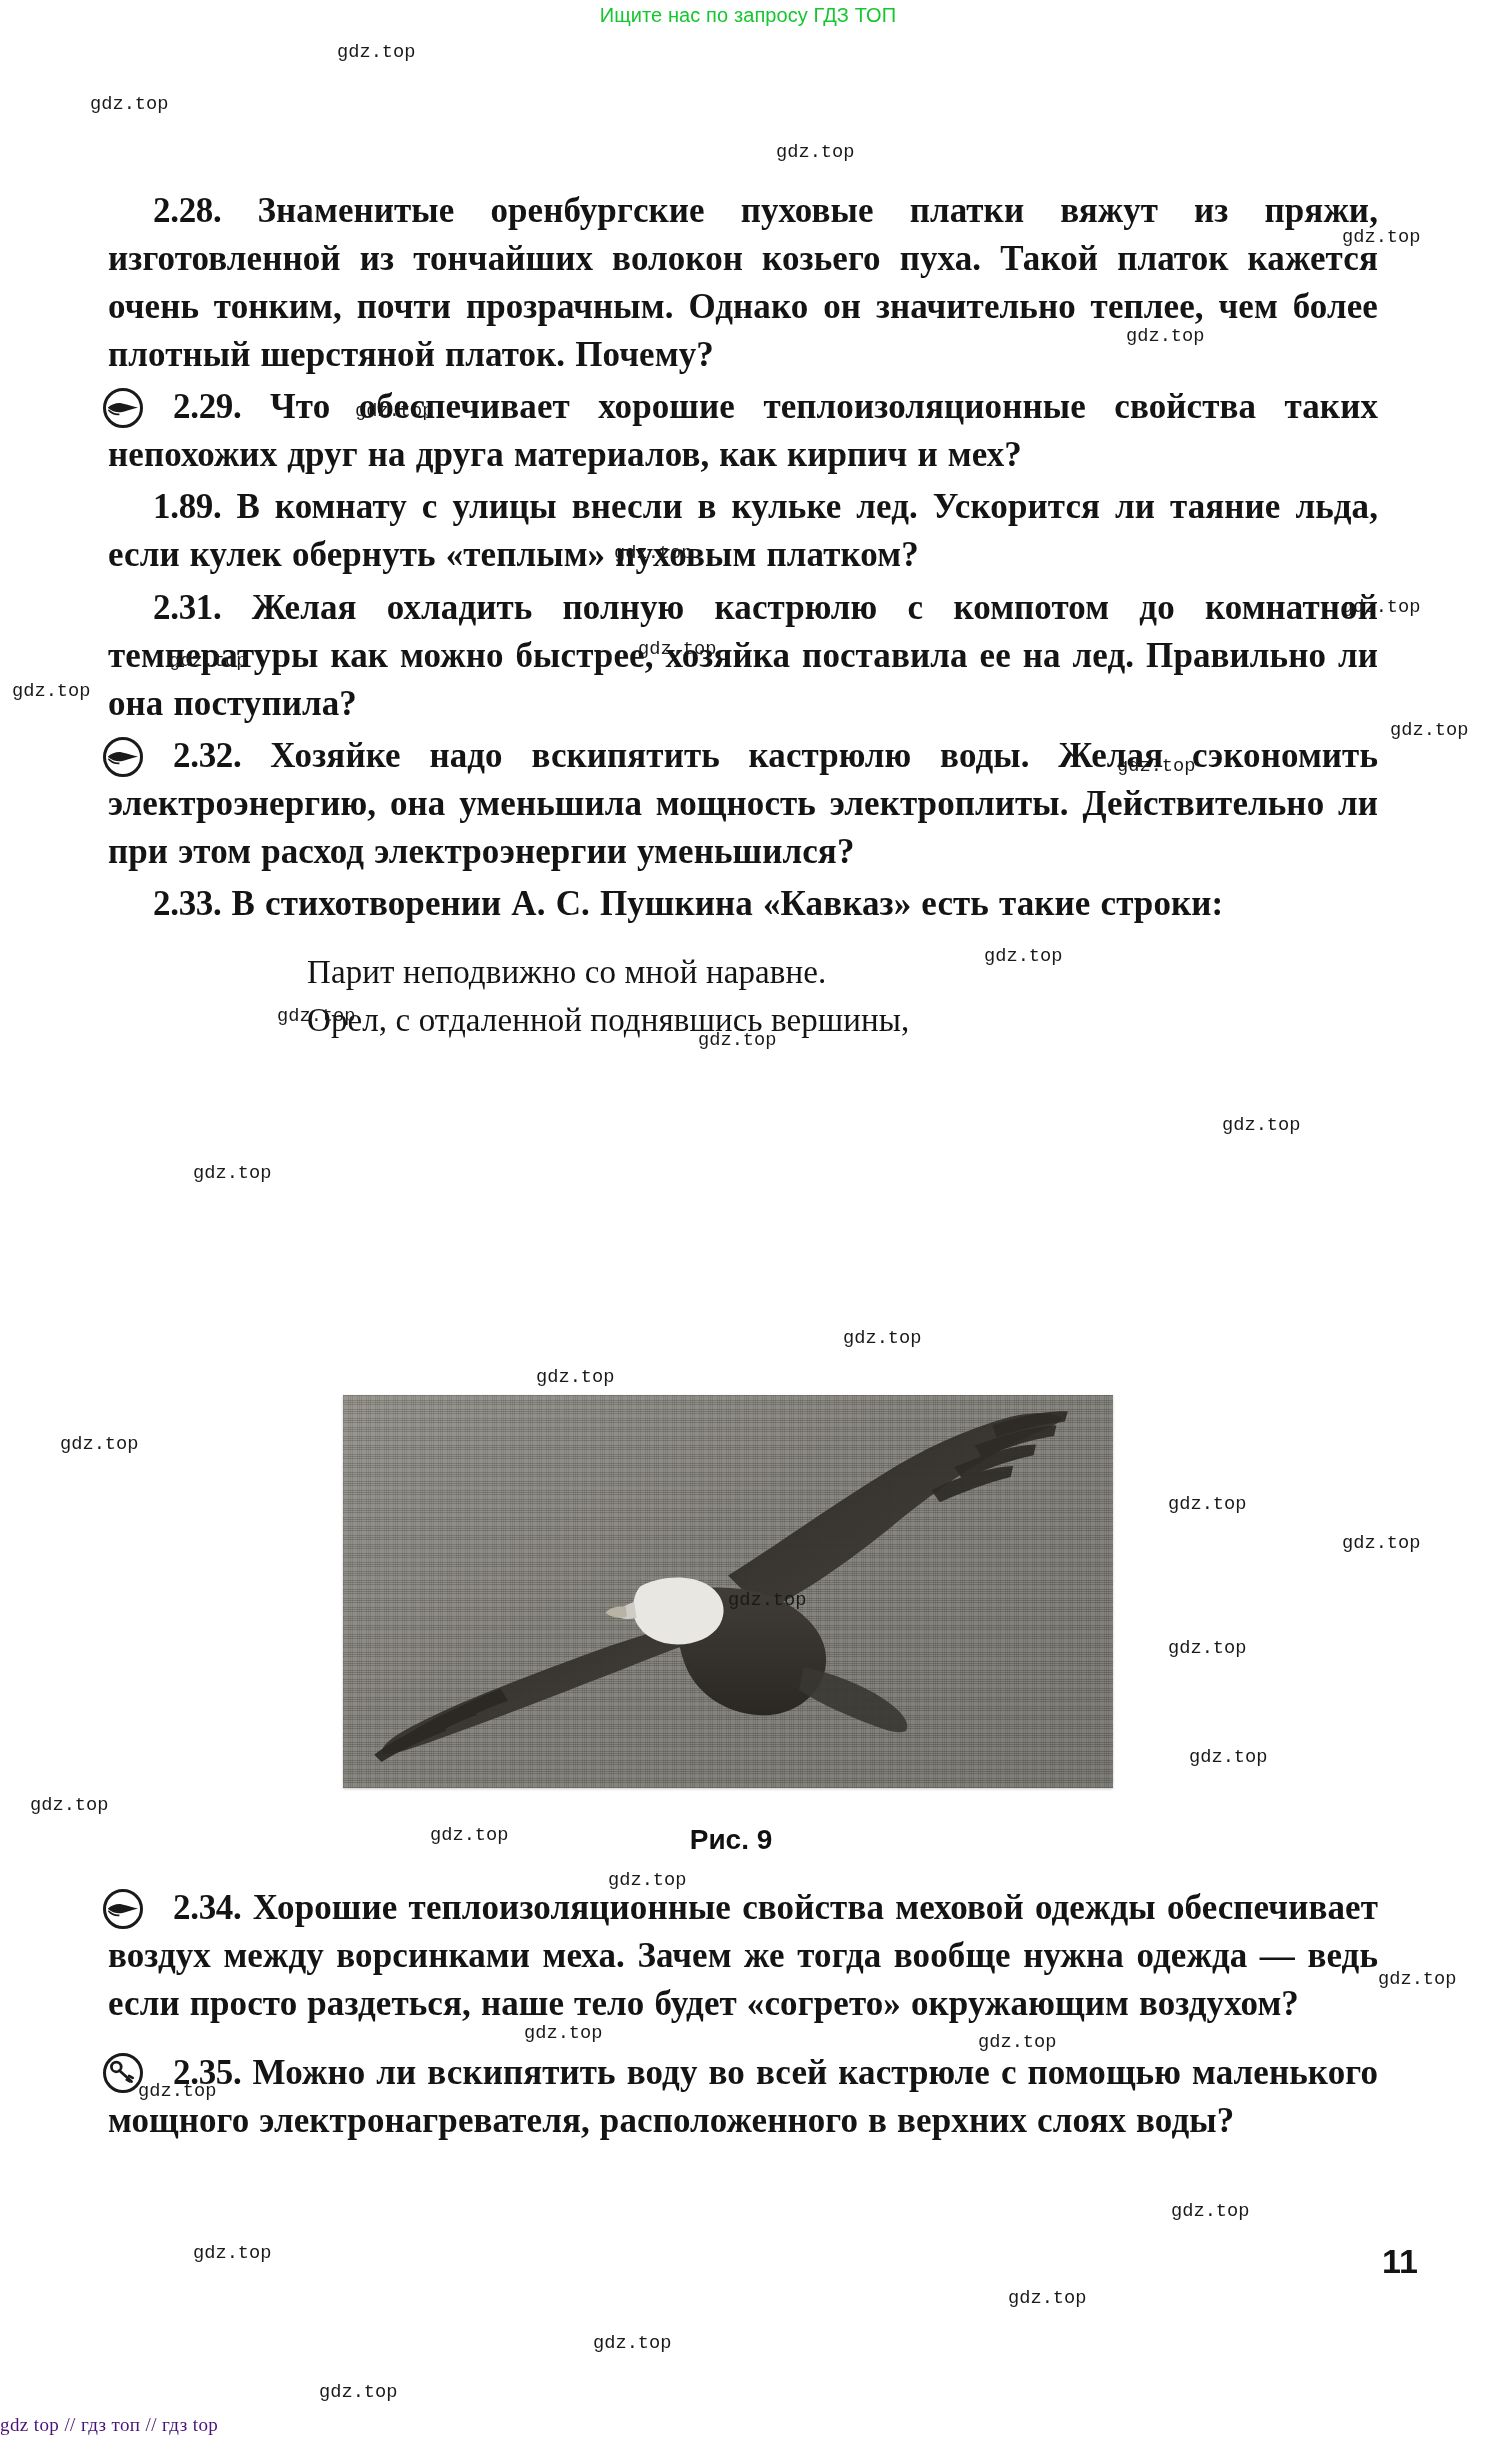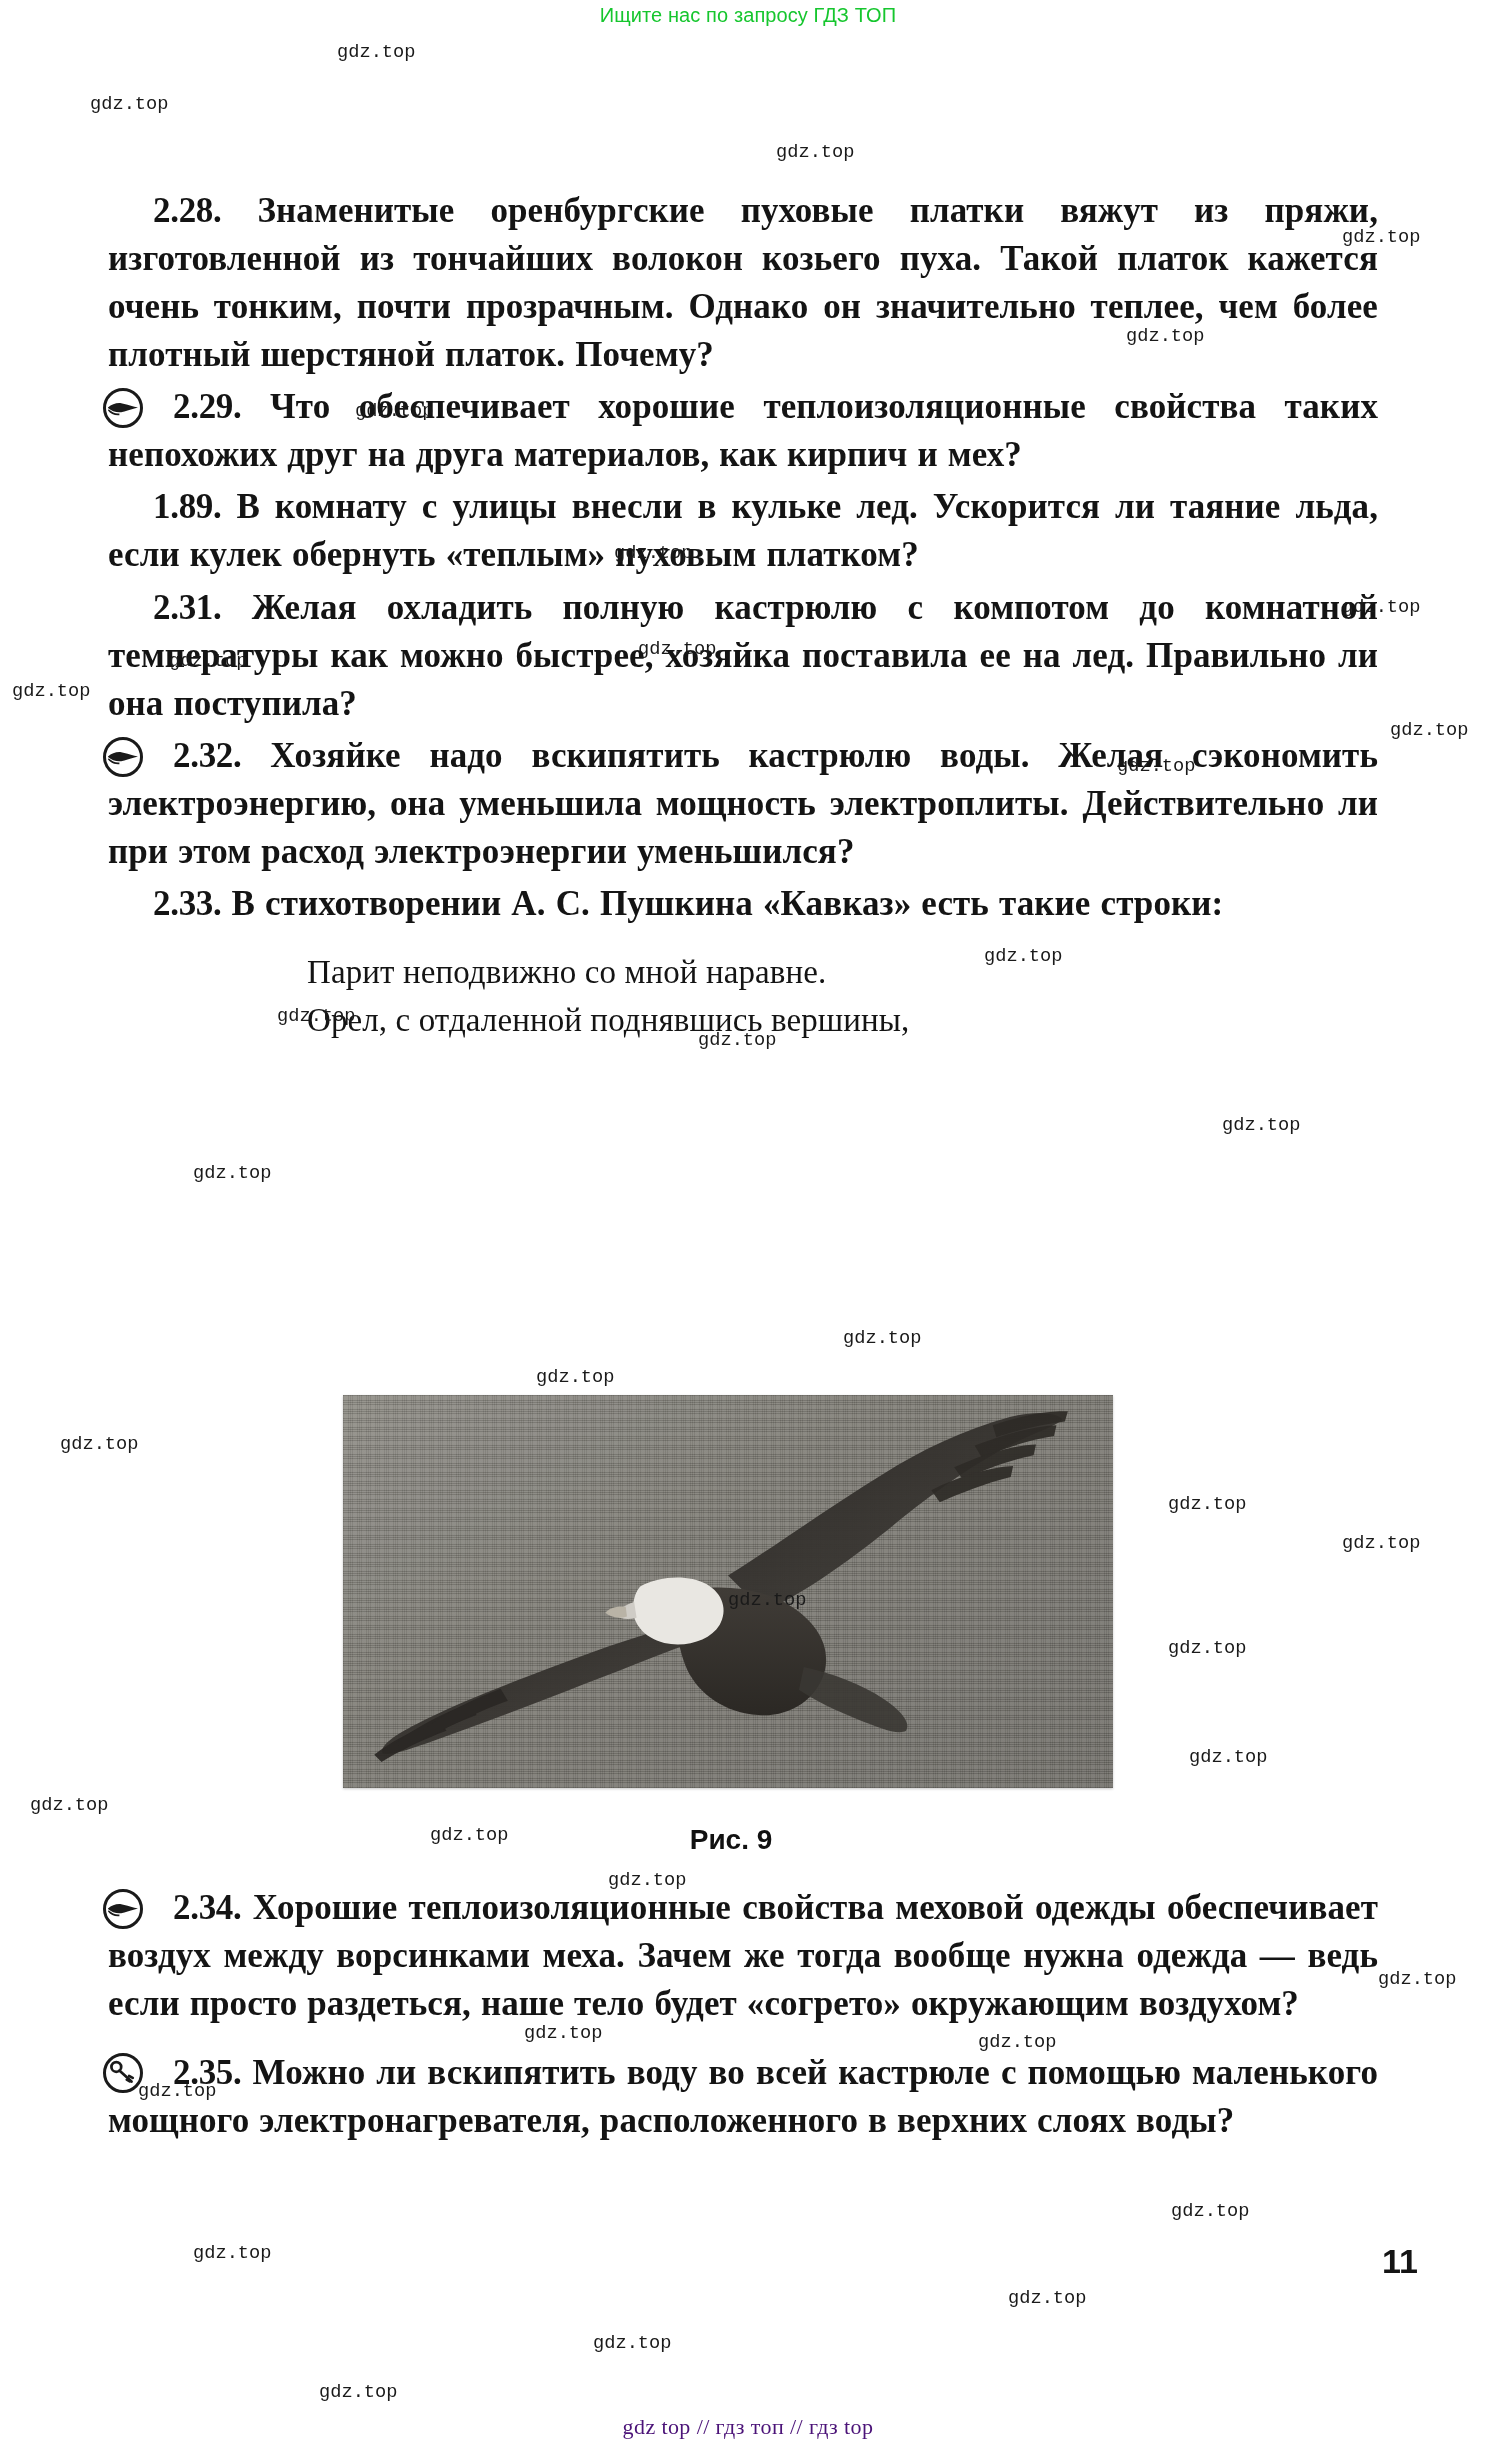--- a/index.html
+++ b/index.html
@@ -92,9 +92,9 @@
 
   
   .footer{
-    position:absolute;left:0;top:2414px;width:100%;text-align:center;
-    font-family:"Liberation Serif", serif;
-    font-size:22px;color:#4b1378;letter-spacing:0.4px;white-space:nowrap;
+    position:absolute;left:0;top:2414px;width:100%;text-align:left;
+    font-family:"Liberation Serif", serif;
+    font-size:19px;color:#4b1378;letter-spacing:0.4px;white-space:nowrap;
   }
 </style>
 </head>

